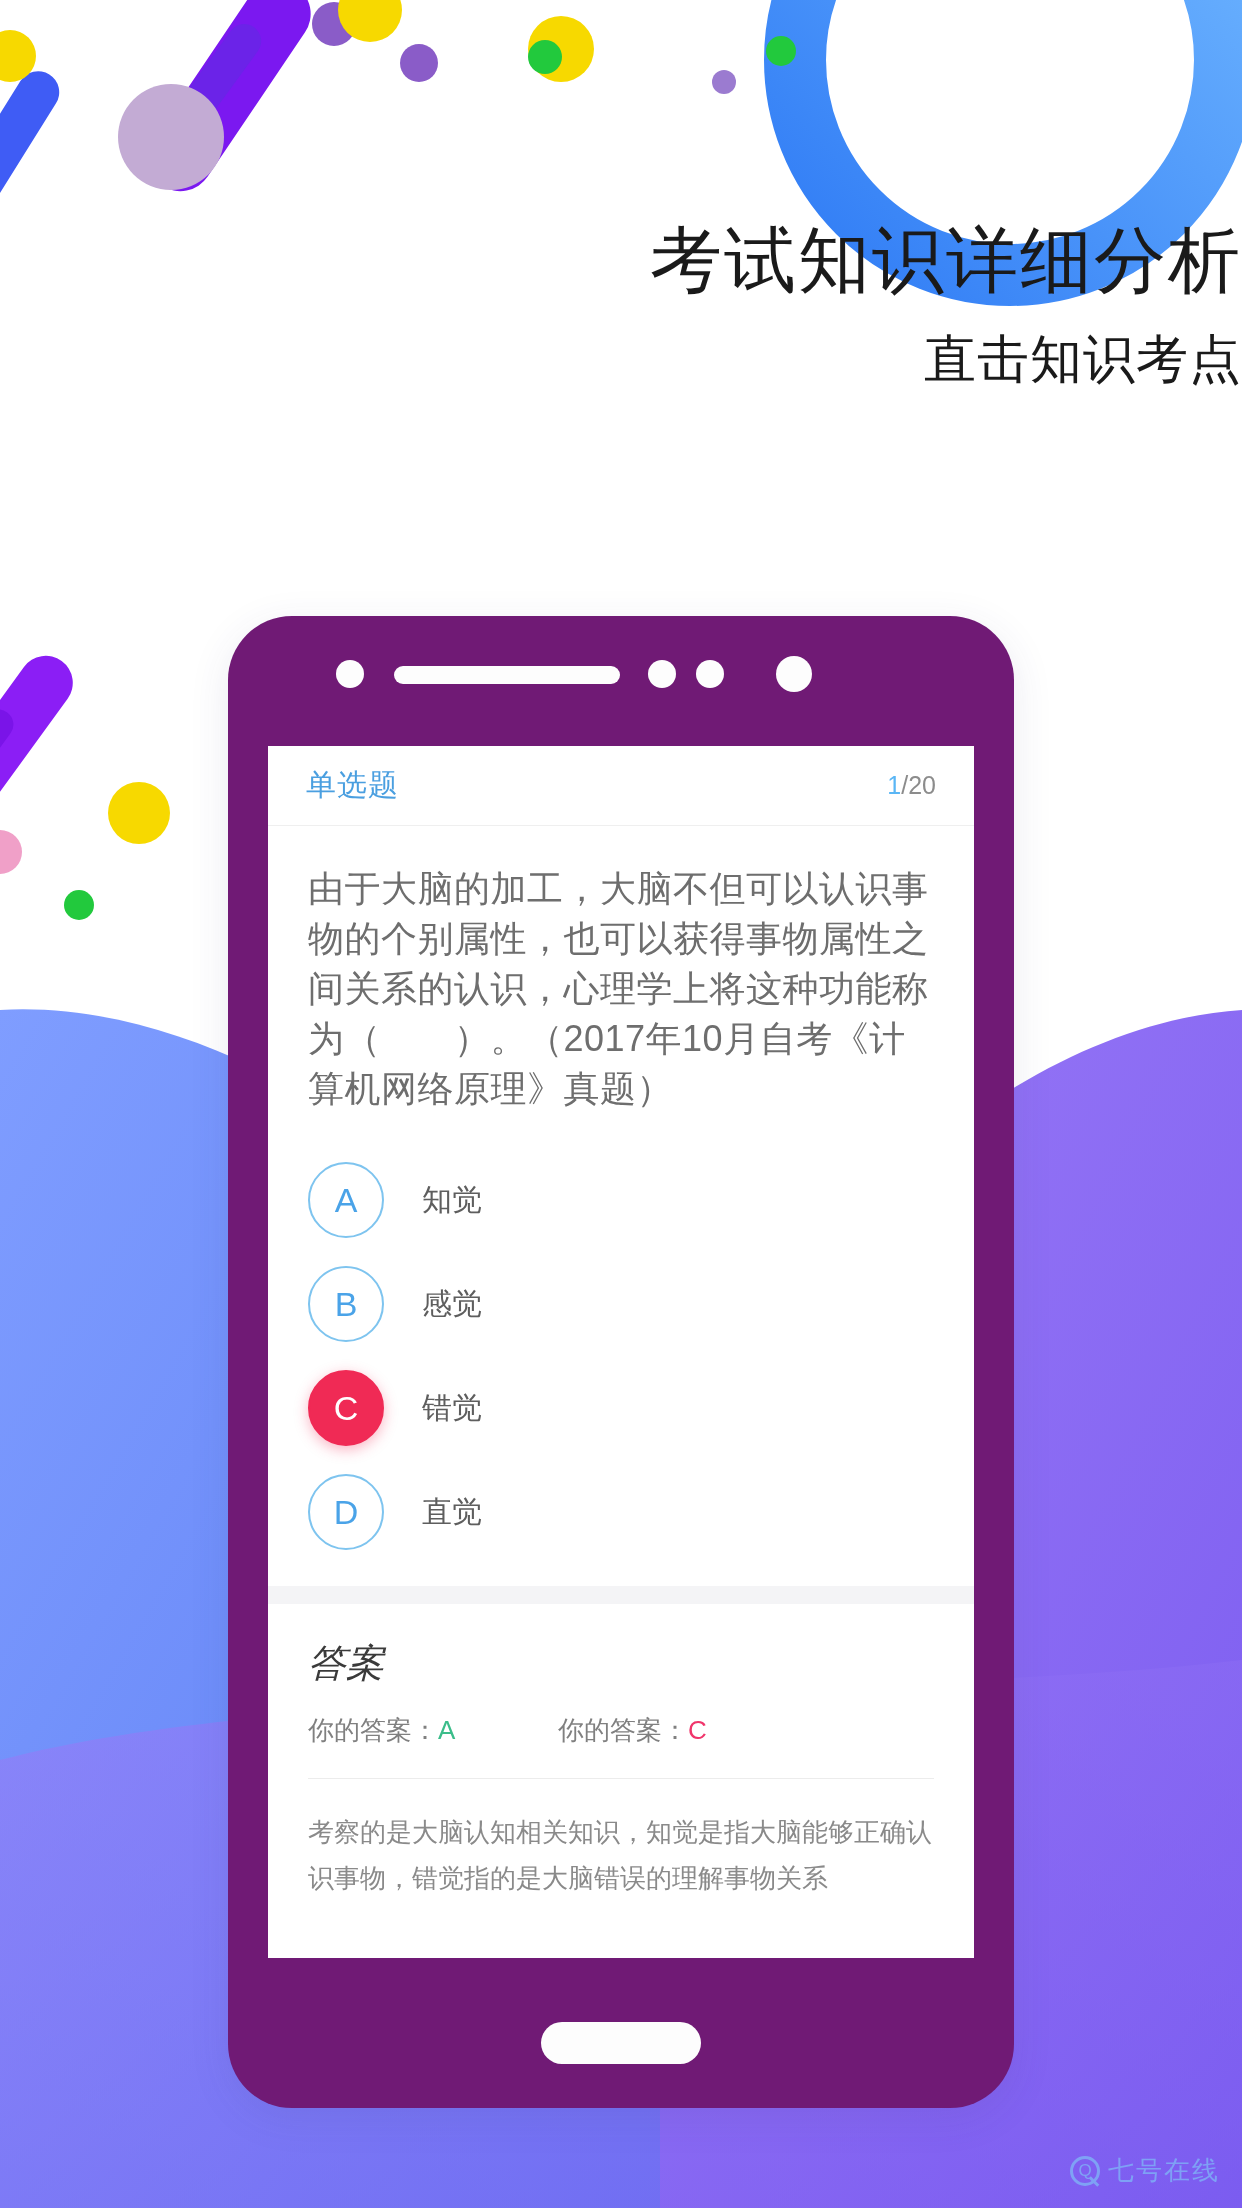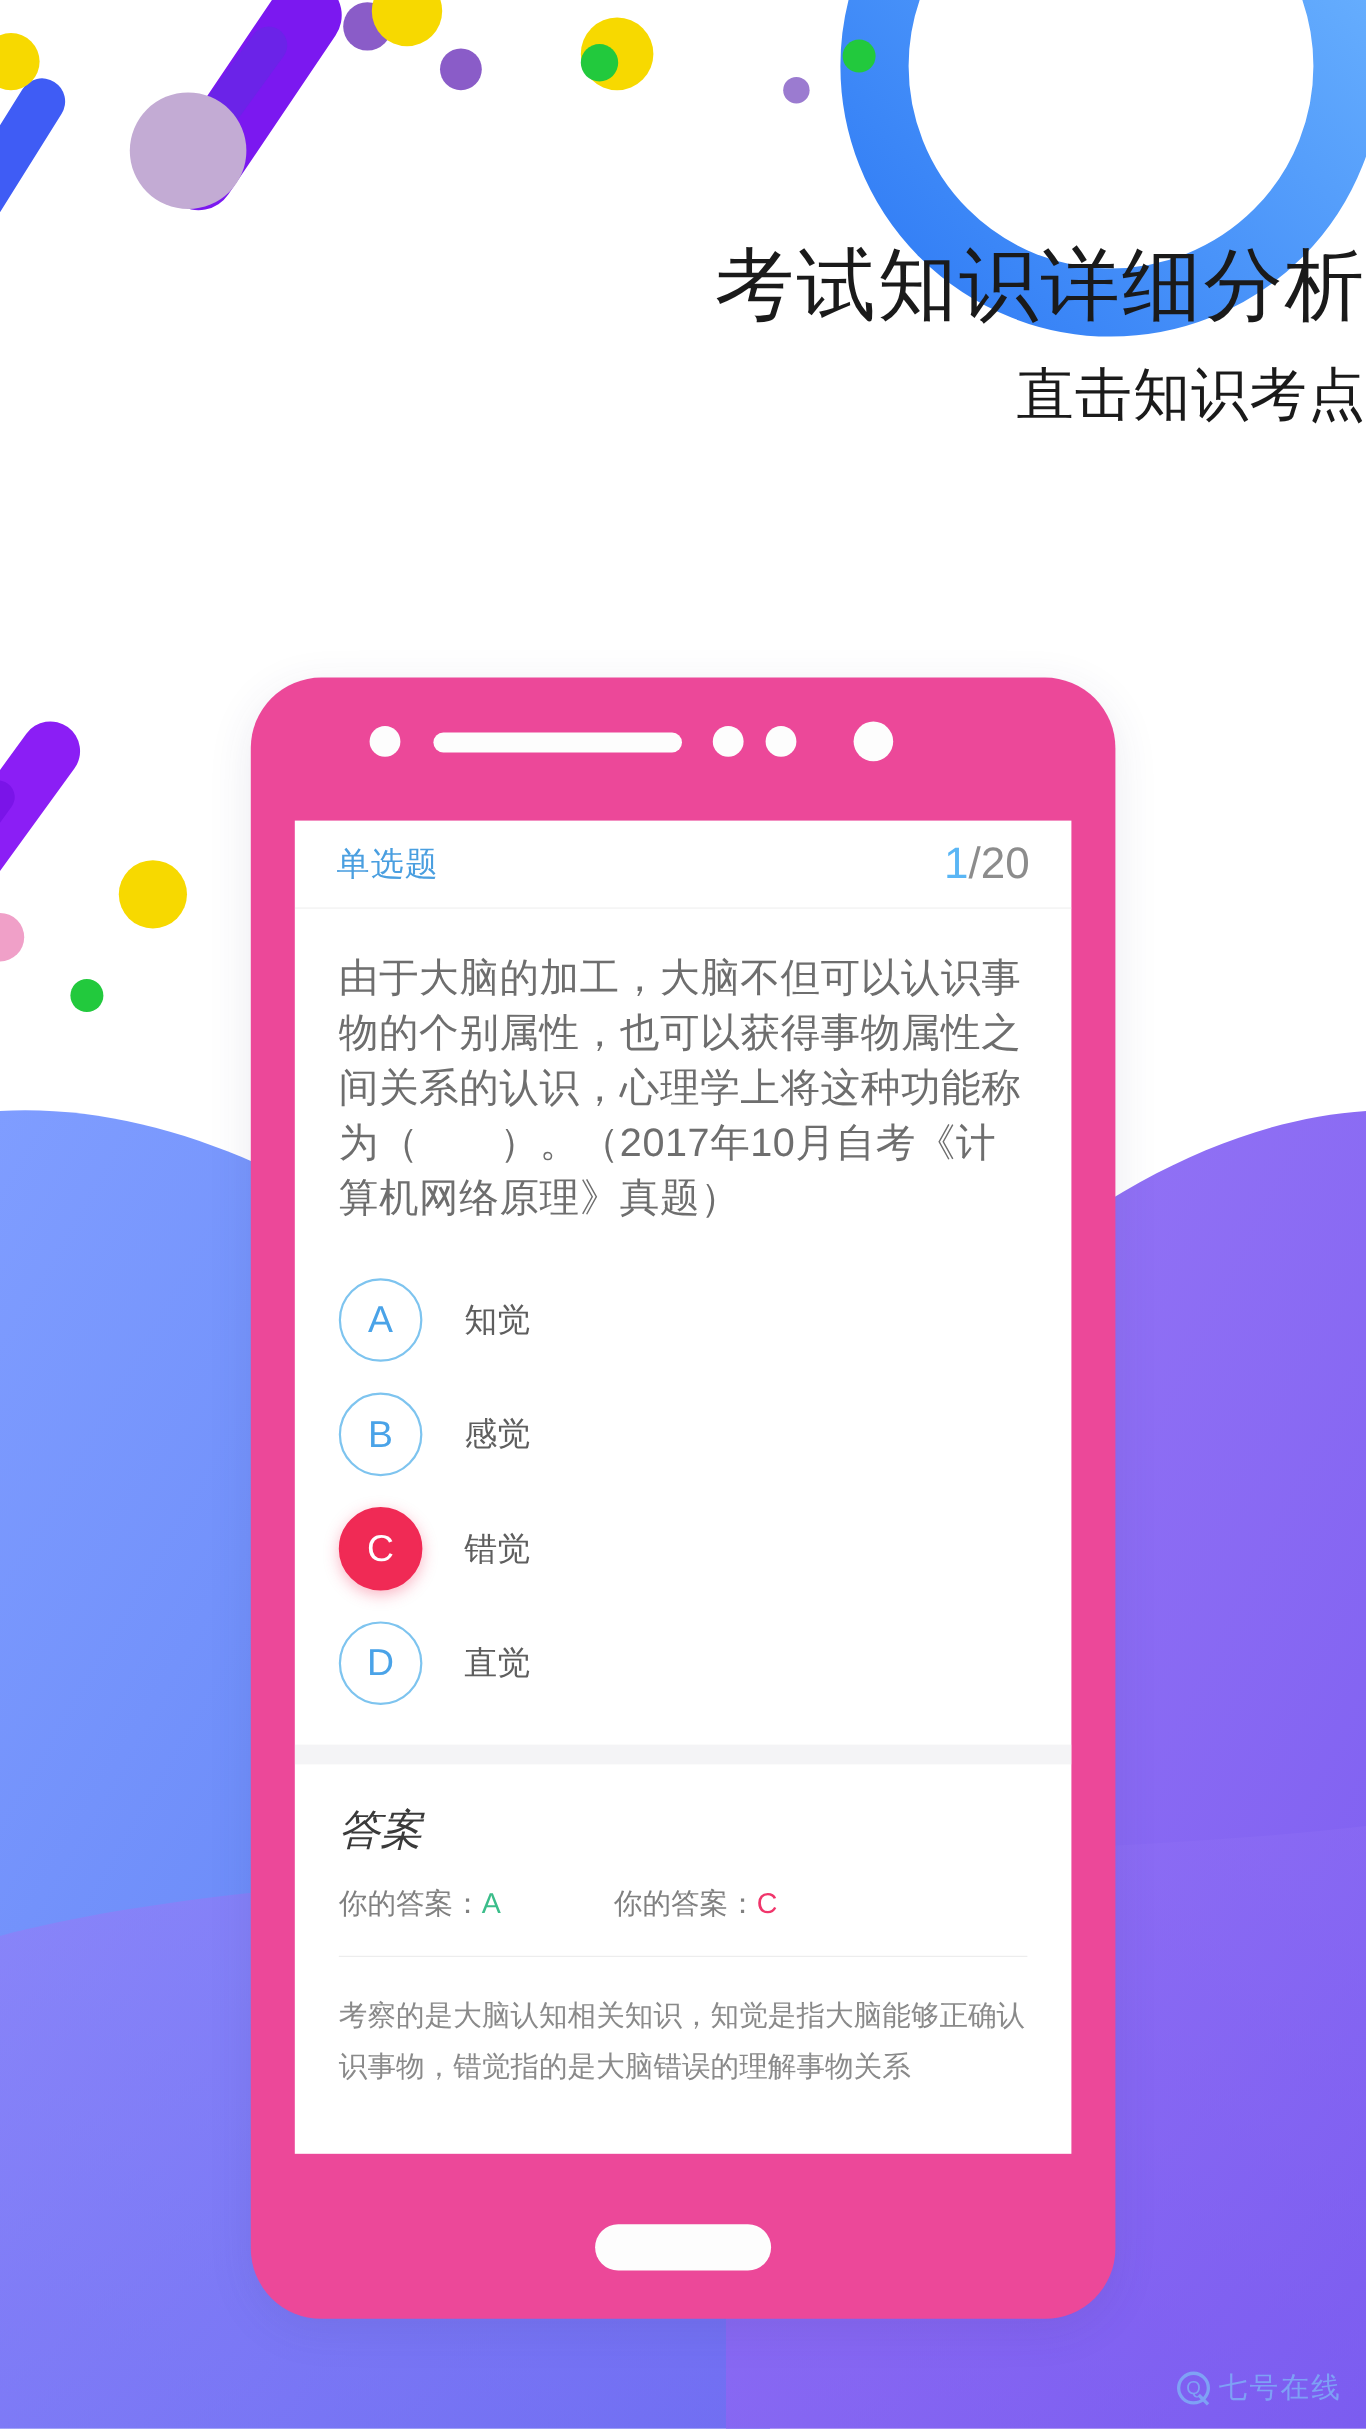--- a/index.html
+++ b/index.html
@@ -50,7 +50,7 @@
     position:absolute;
     left:228px; top:616px;
     width:786px; height:1492px;
-    background:#ec4899;
+    background:#701a75;
     border-radius:64px;
     z-index:4;
     box-shadow:0 10px 40px rgba(60,60,120,.10);

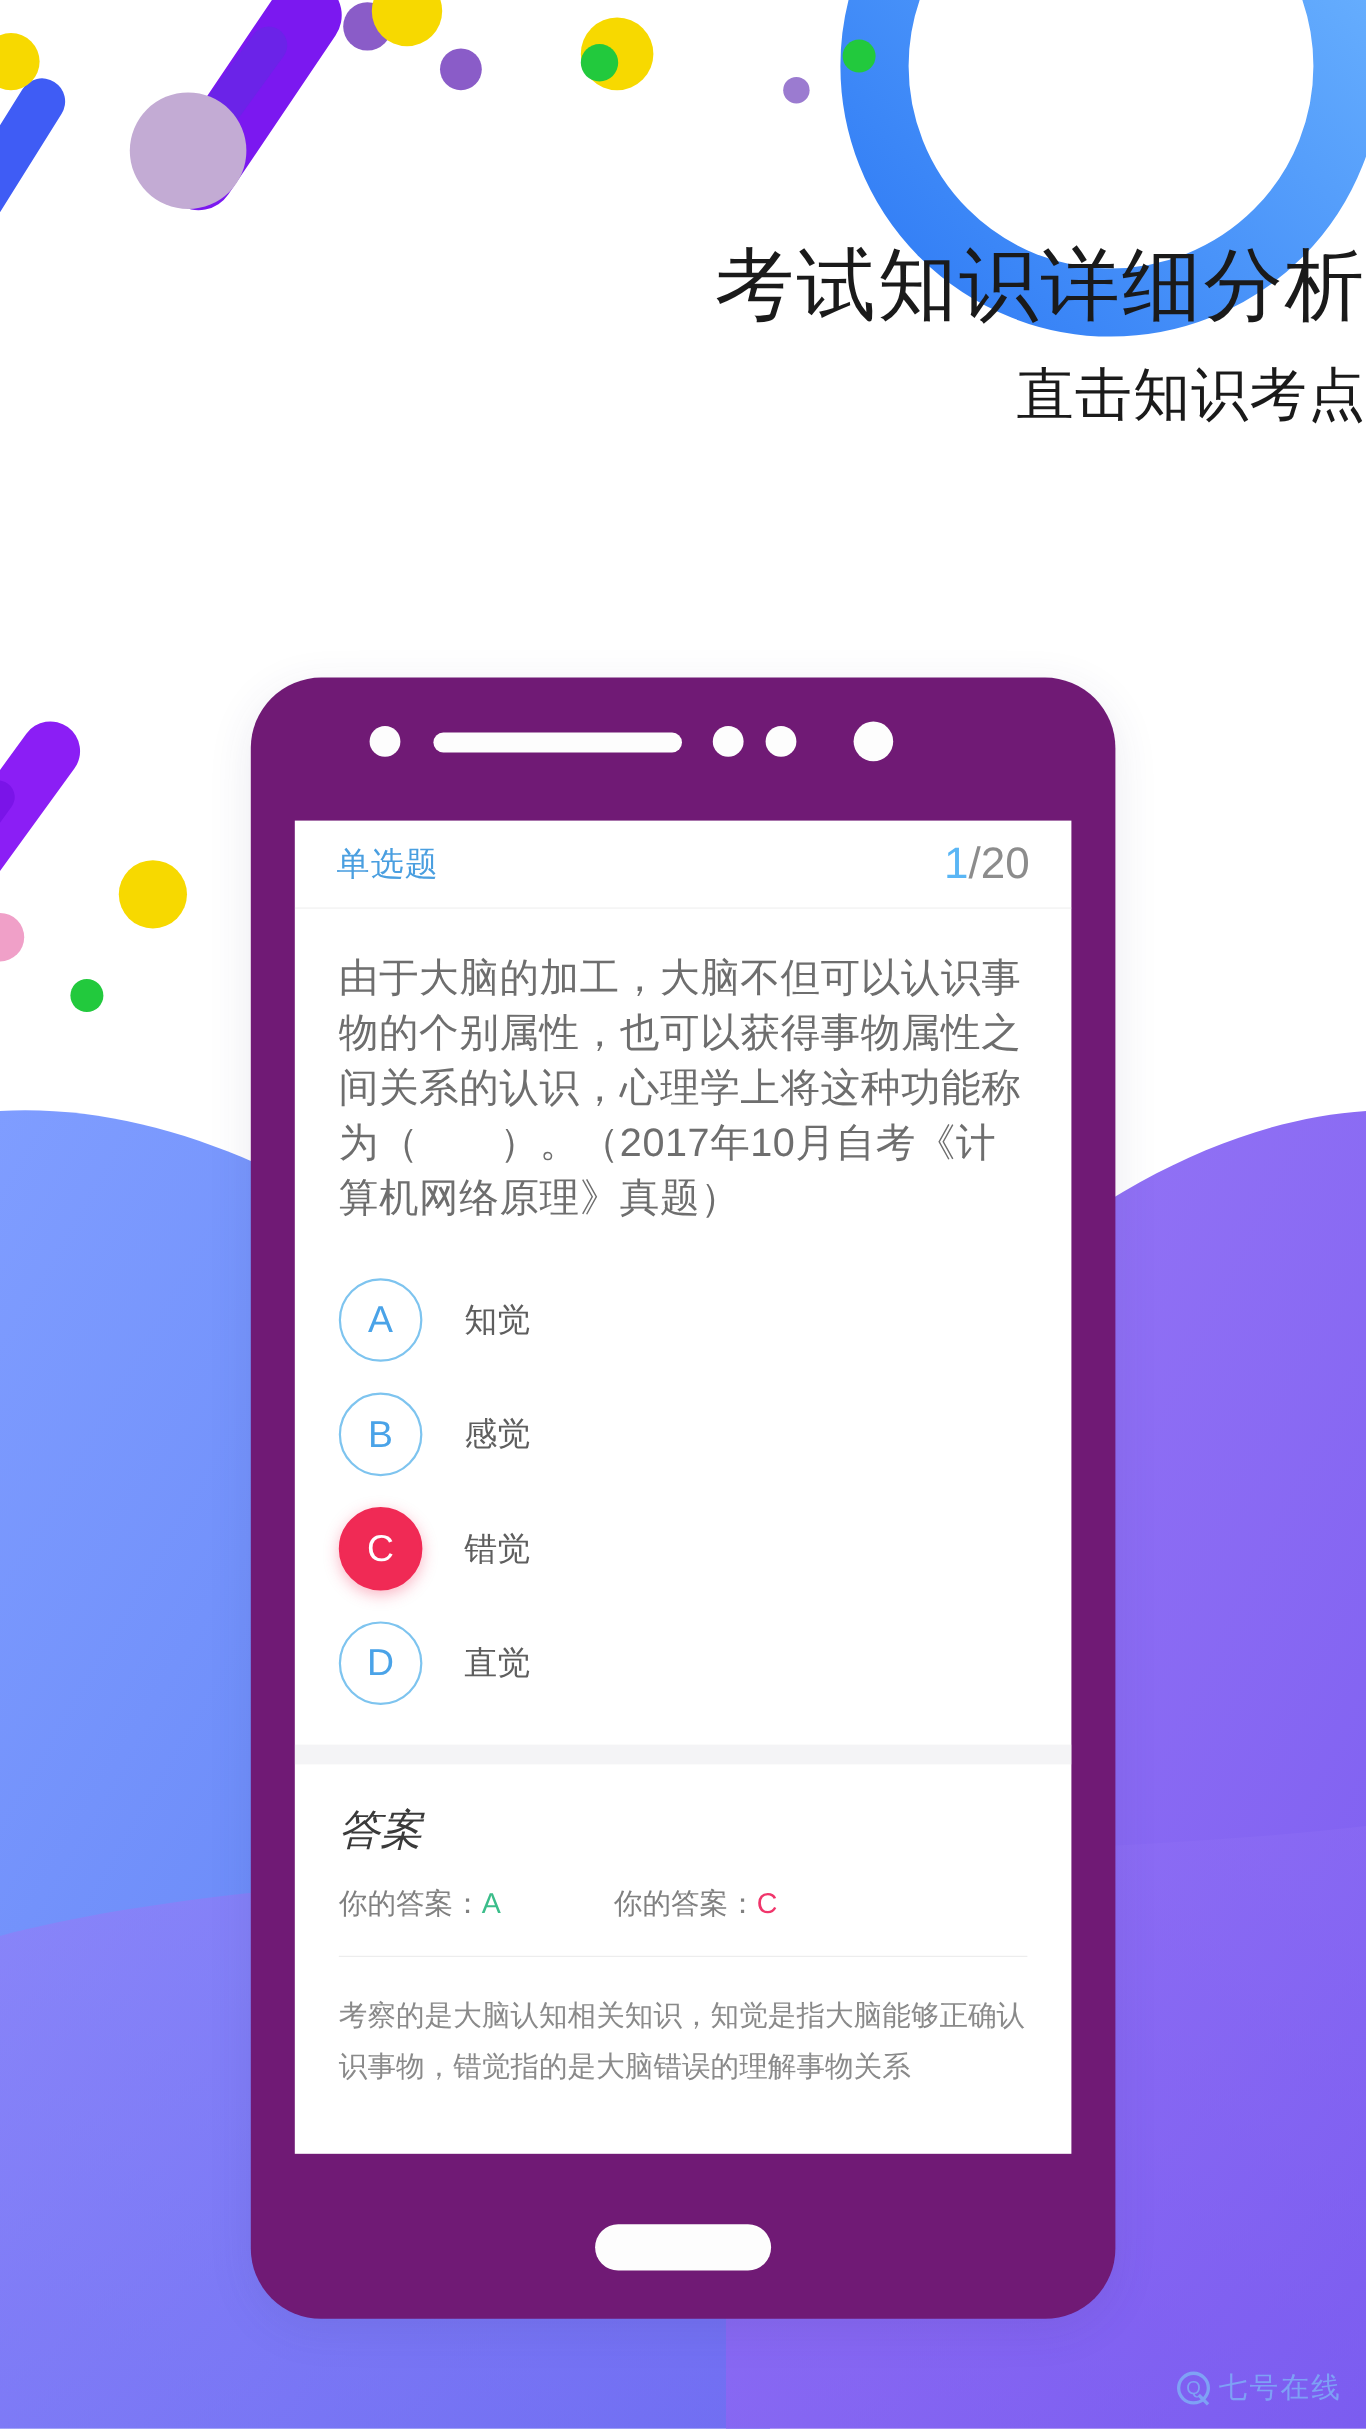--- a/index.html
+++ b/index.html
@@ -83,7 +83,7 @@
     border-bottom:1px solid #efefef;
   }
   .q-type{ color:#4a9fe0; font-size:30px; letter-spacing:1px; }
-  .q-count{ font-size:40px; color:#8c8c8c; }
+  .q-count{ font-size:25px; color:#8c8c8c; }
   .q-count .cur{ color:#5ab6f5; }
 
   

